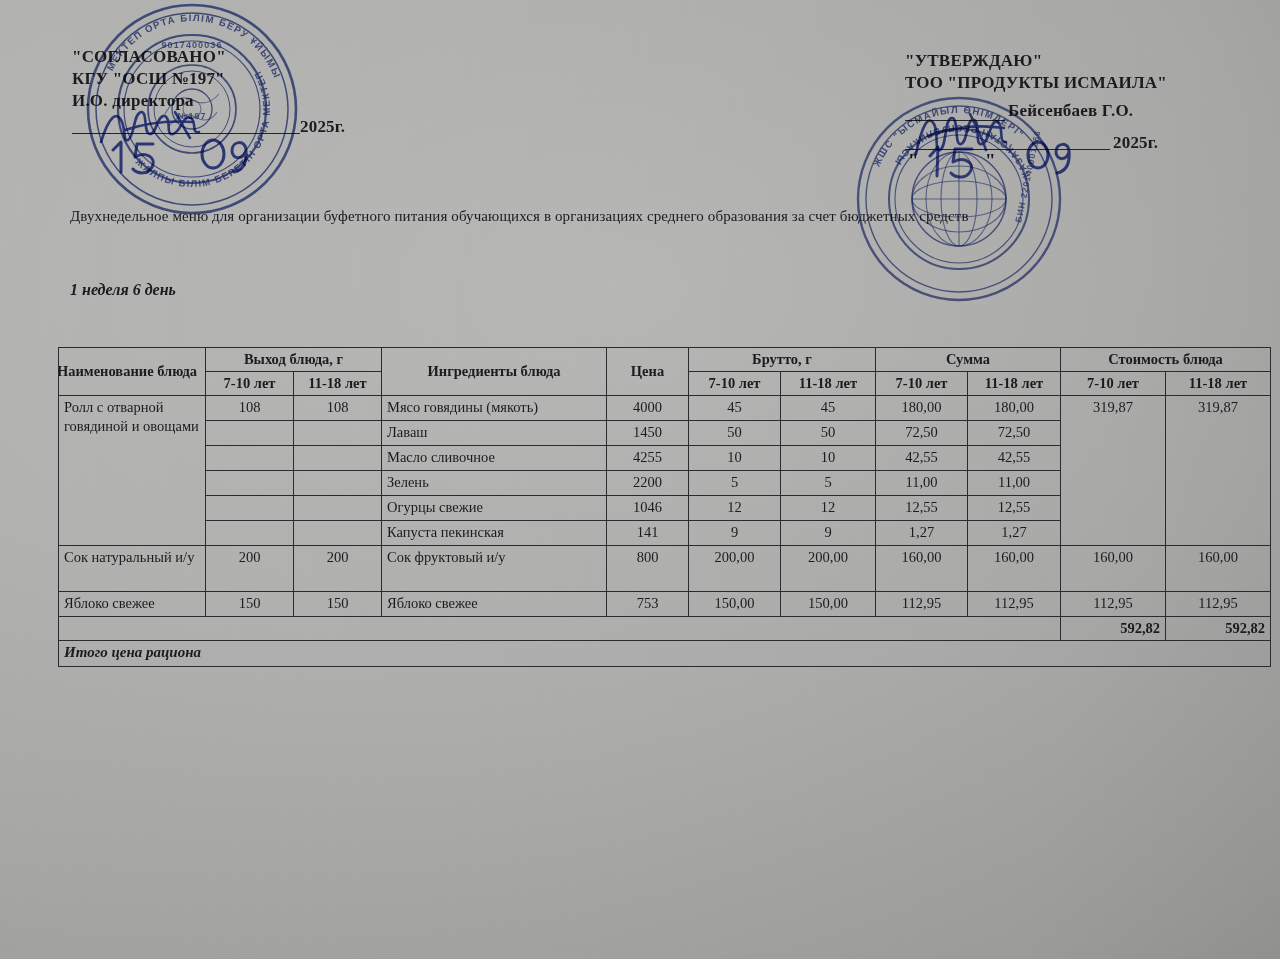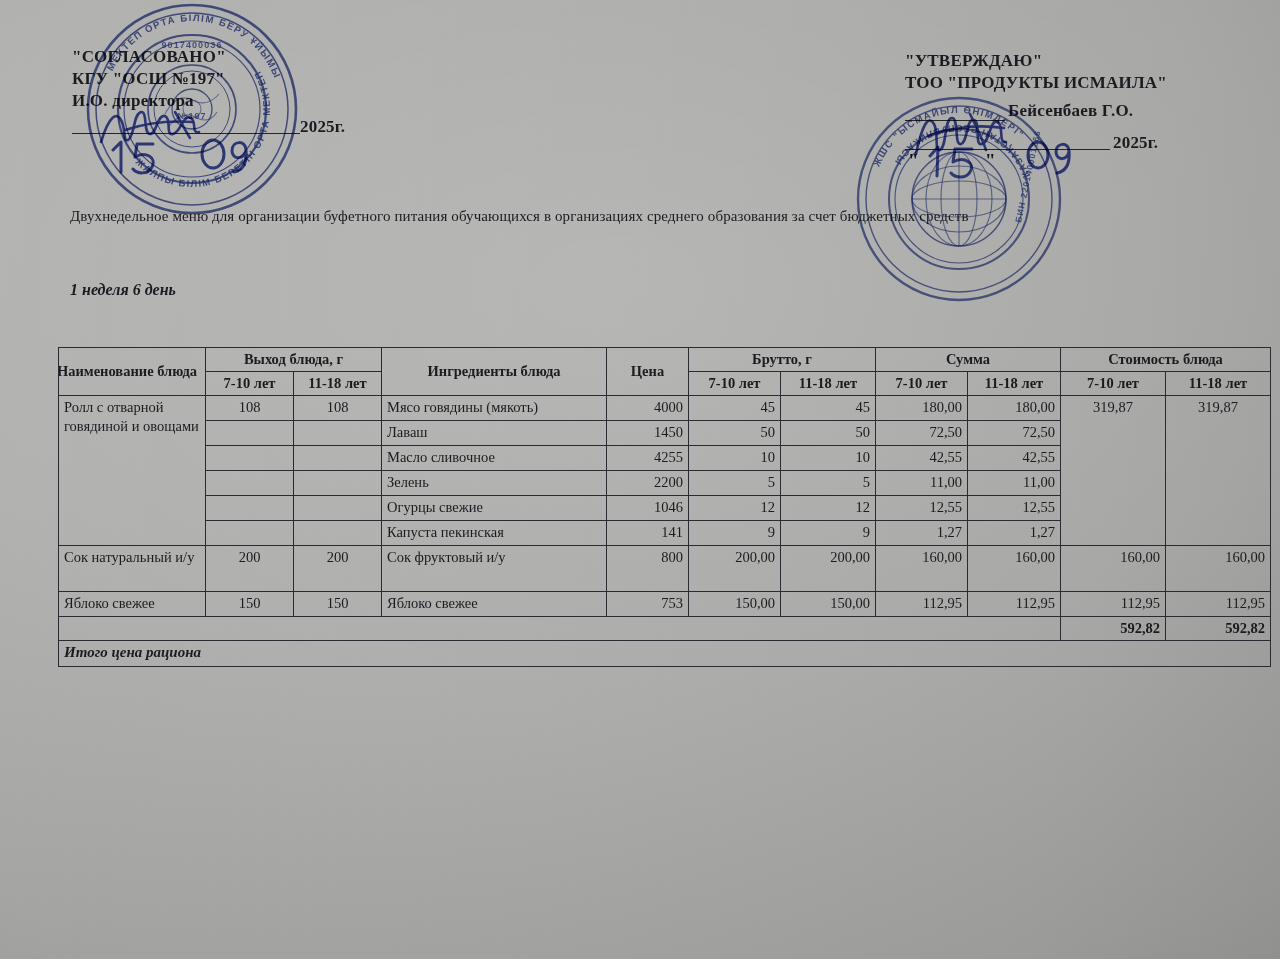--- a/index.html
+++ b/index.html
@@ -116,7 +116,7 @@
     margin-left:-10px;
     font-size:14.5px;
   }
-  td.num{text-align:right;white-space:nowrap;}
+  td.num{text-align:center;white-space:nowrap;}
   td.ctr{text-align:center;white-space:nowrap;}
   td.txt{text-align:left;}
   td.dish{text-align:left;line-height:21px;}

